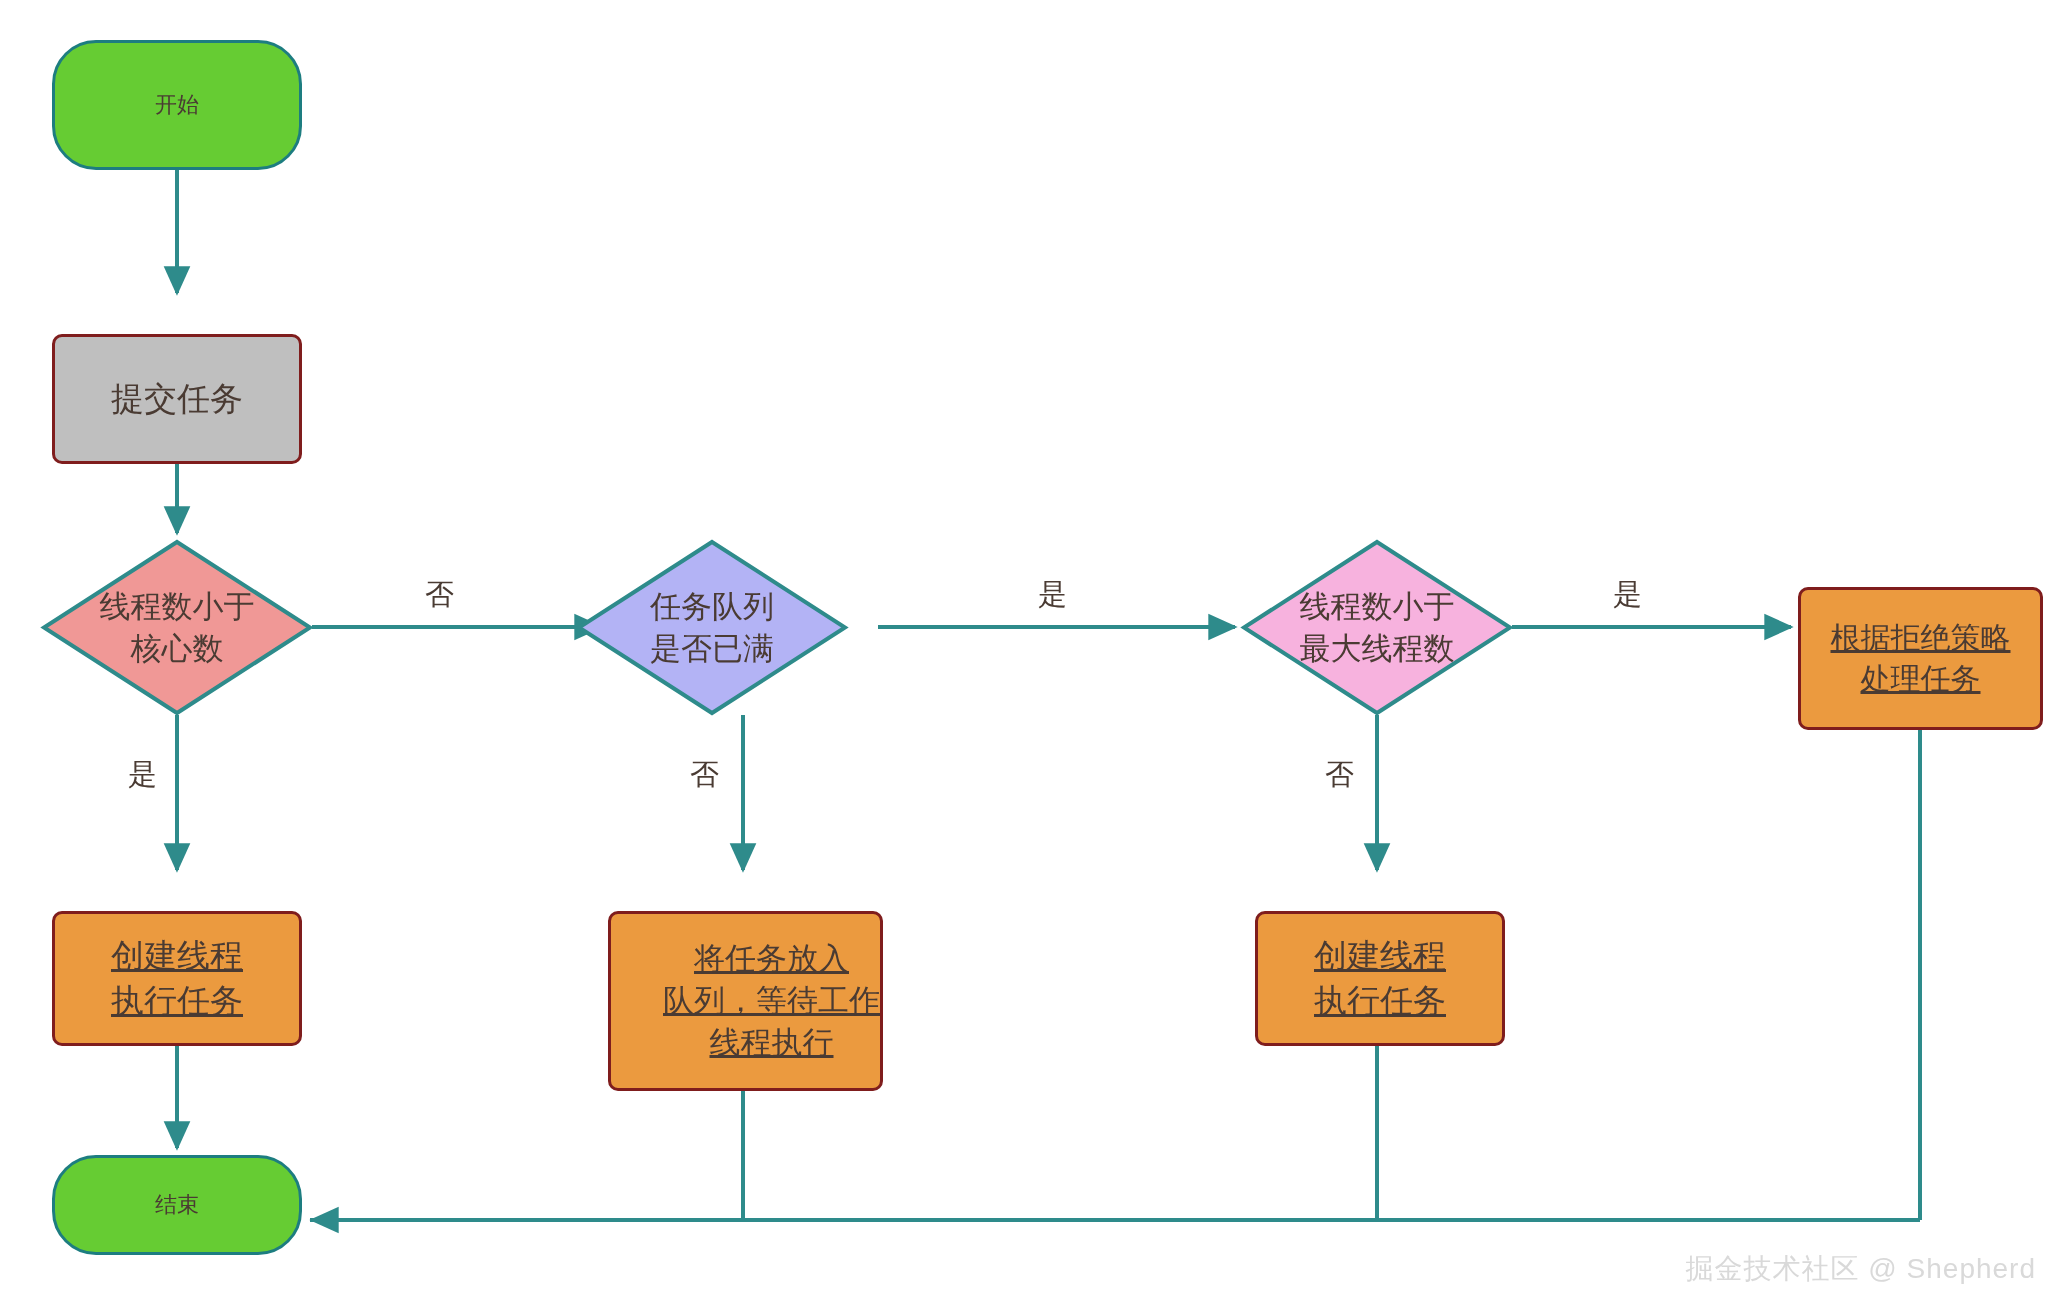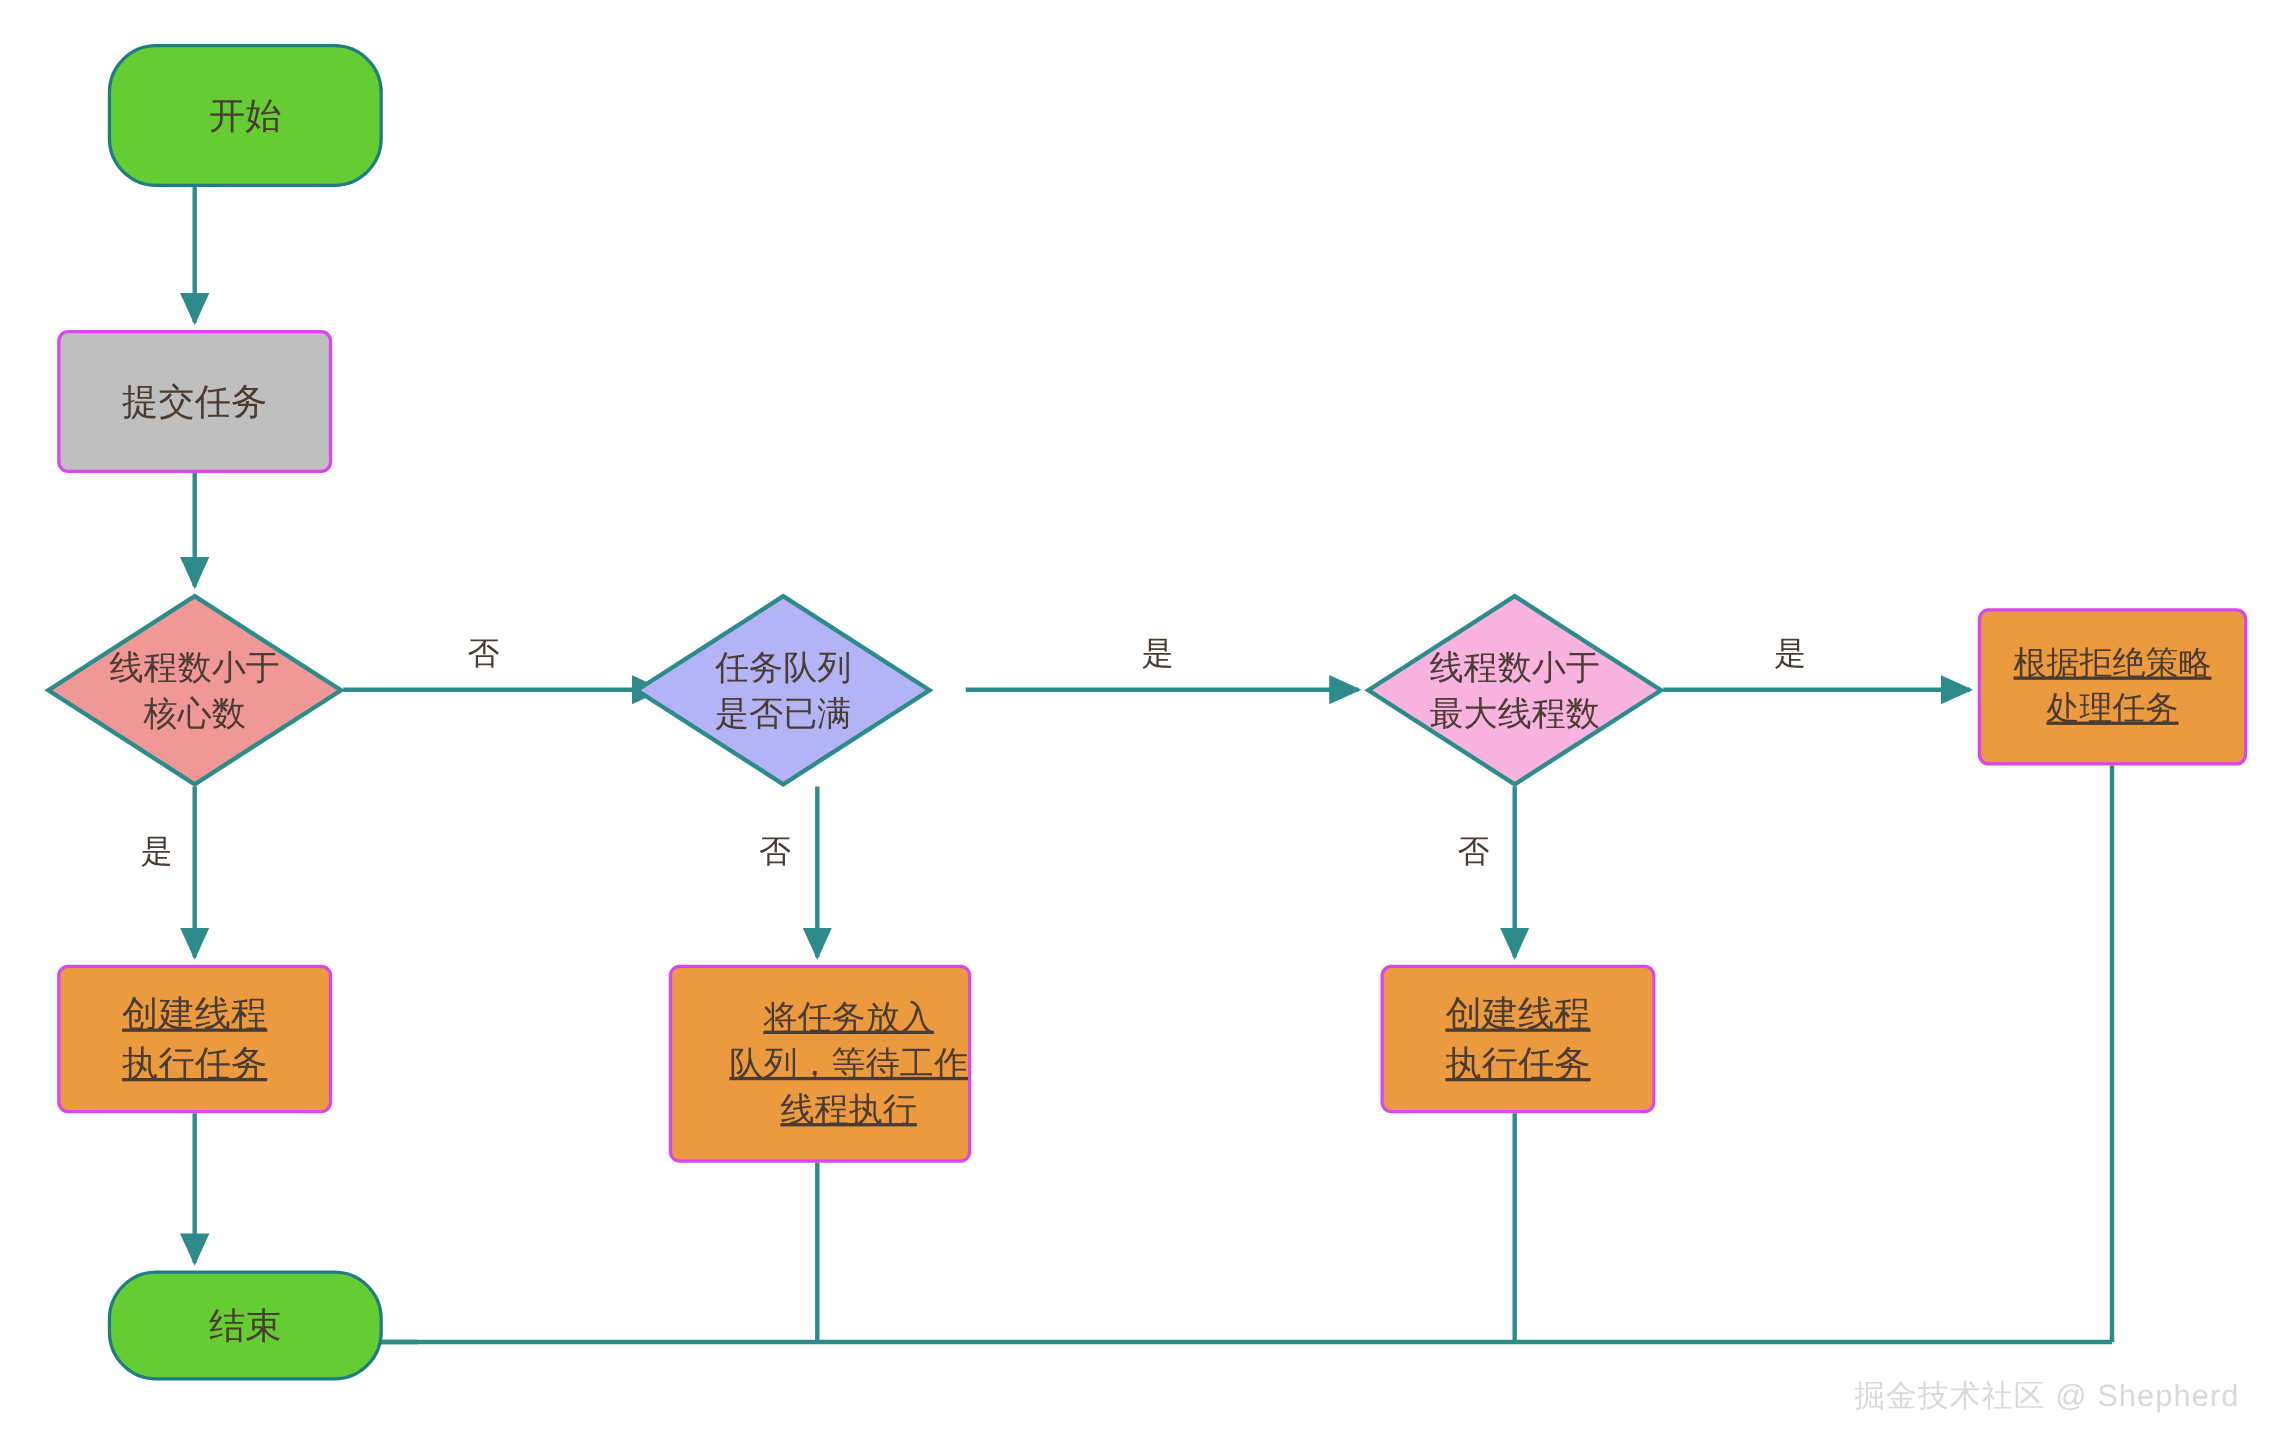--- a/index.html
+++ b/index.html
@@ -41,8 +41,7 @@
     border: 3px solid #1d7d80;
     border-radius: 44px;
     background: #66cc33;
-    font-size: 33px;
-    margin-left: 46px;
+    font-size: 22px;
   }
   .node.process {
     border: 3px solid #d946ef;

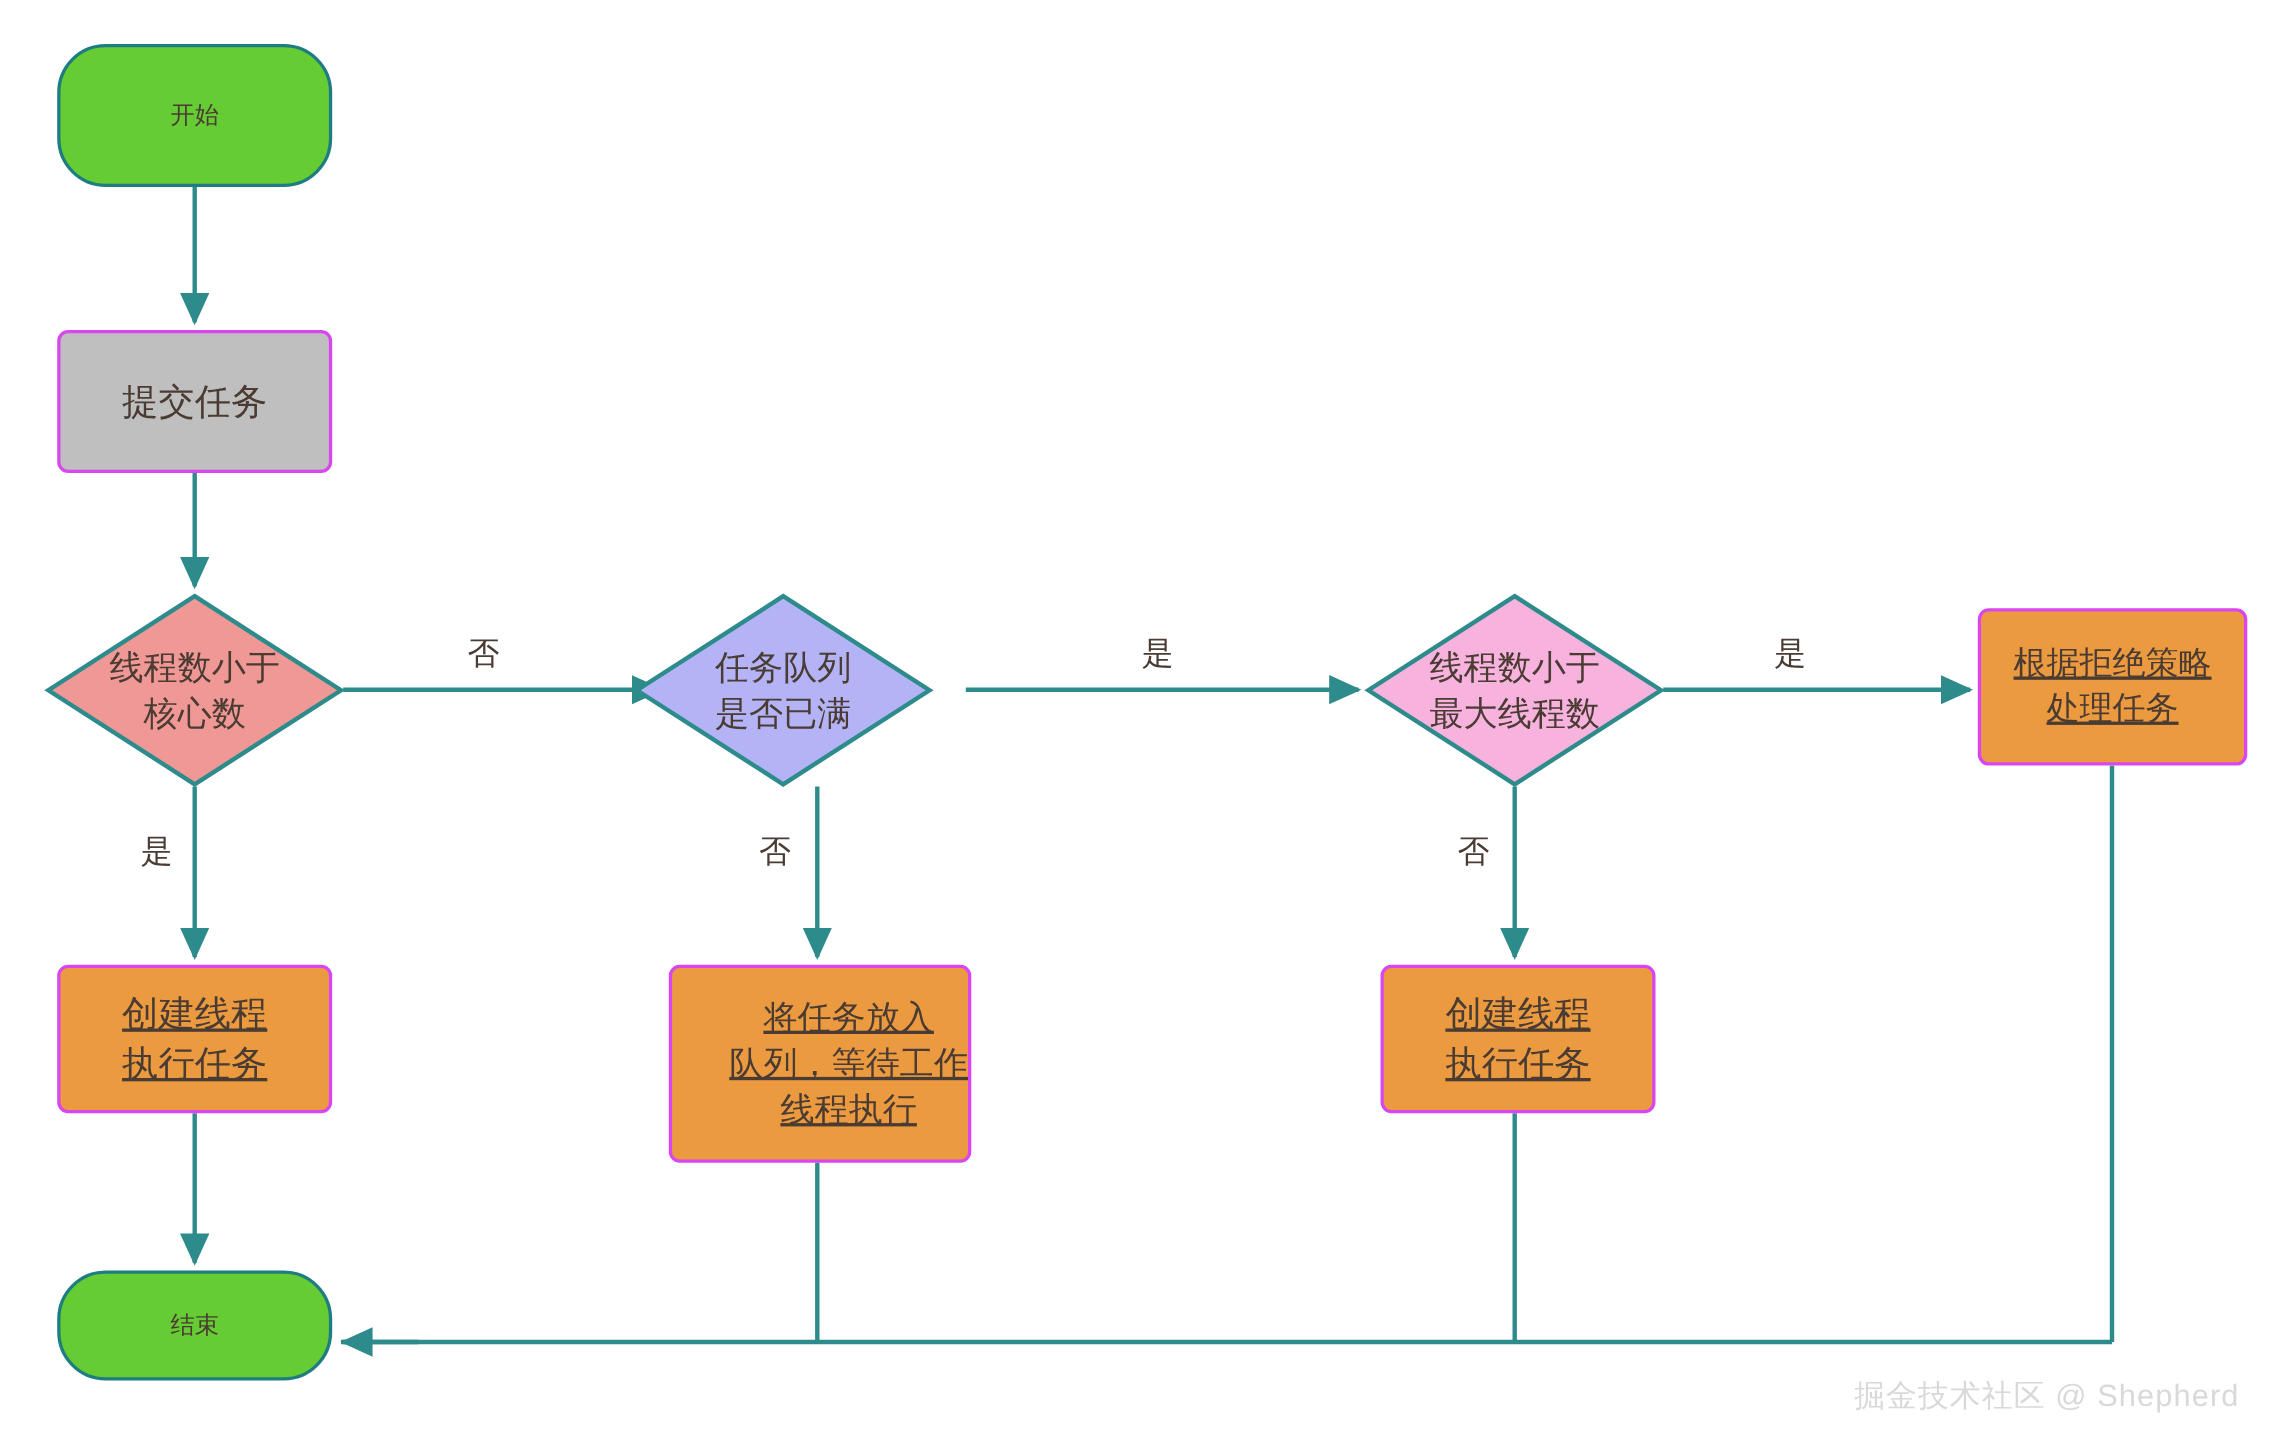--- a/index.html
+++ b/index.html
@@ -44,9 +44,10 @@
     font-size: 22px;
   }
   .node.process {
-    border: 3px solid #d946ef;
+    border: 3px solid #7f1d1d;
     border-radius: 10px;
     font-size: 33px;
+    margin-top: 34px;
   }
   .node.gray { background: #bfbfbf; }
   .node.orange { background: #eb9a3f; text-decoration: underline; }

